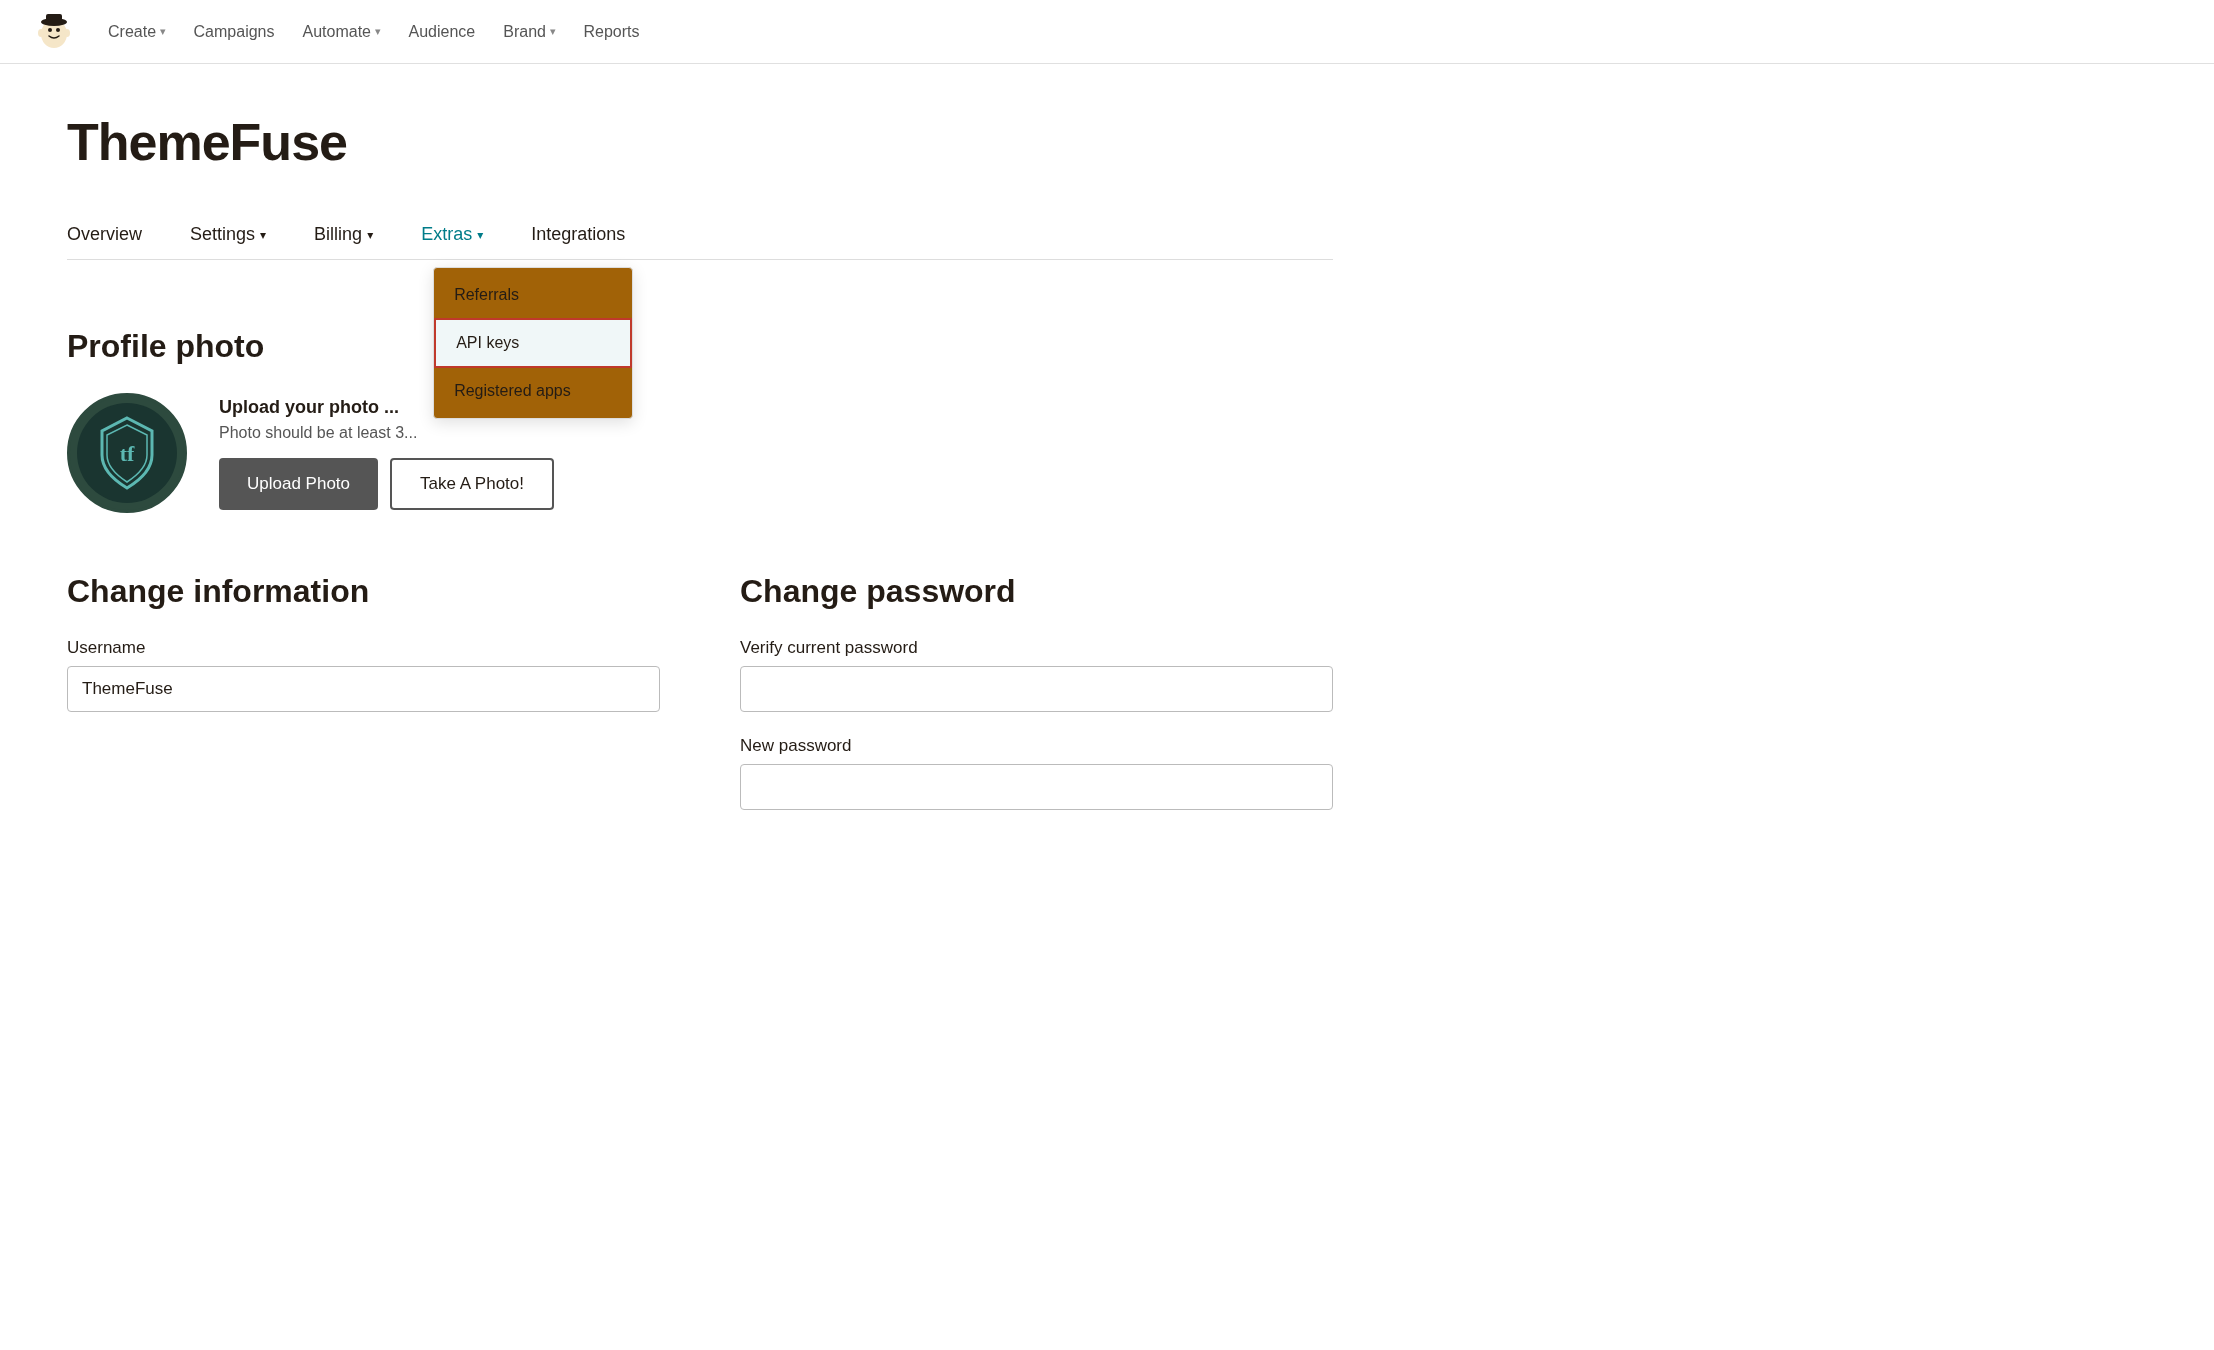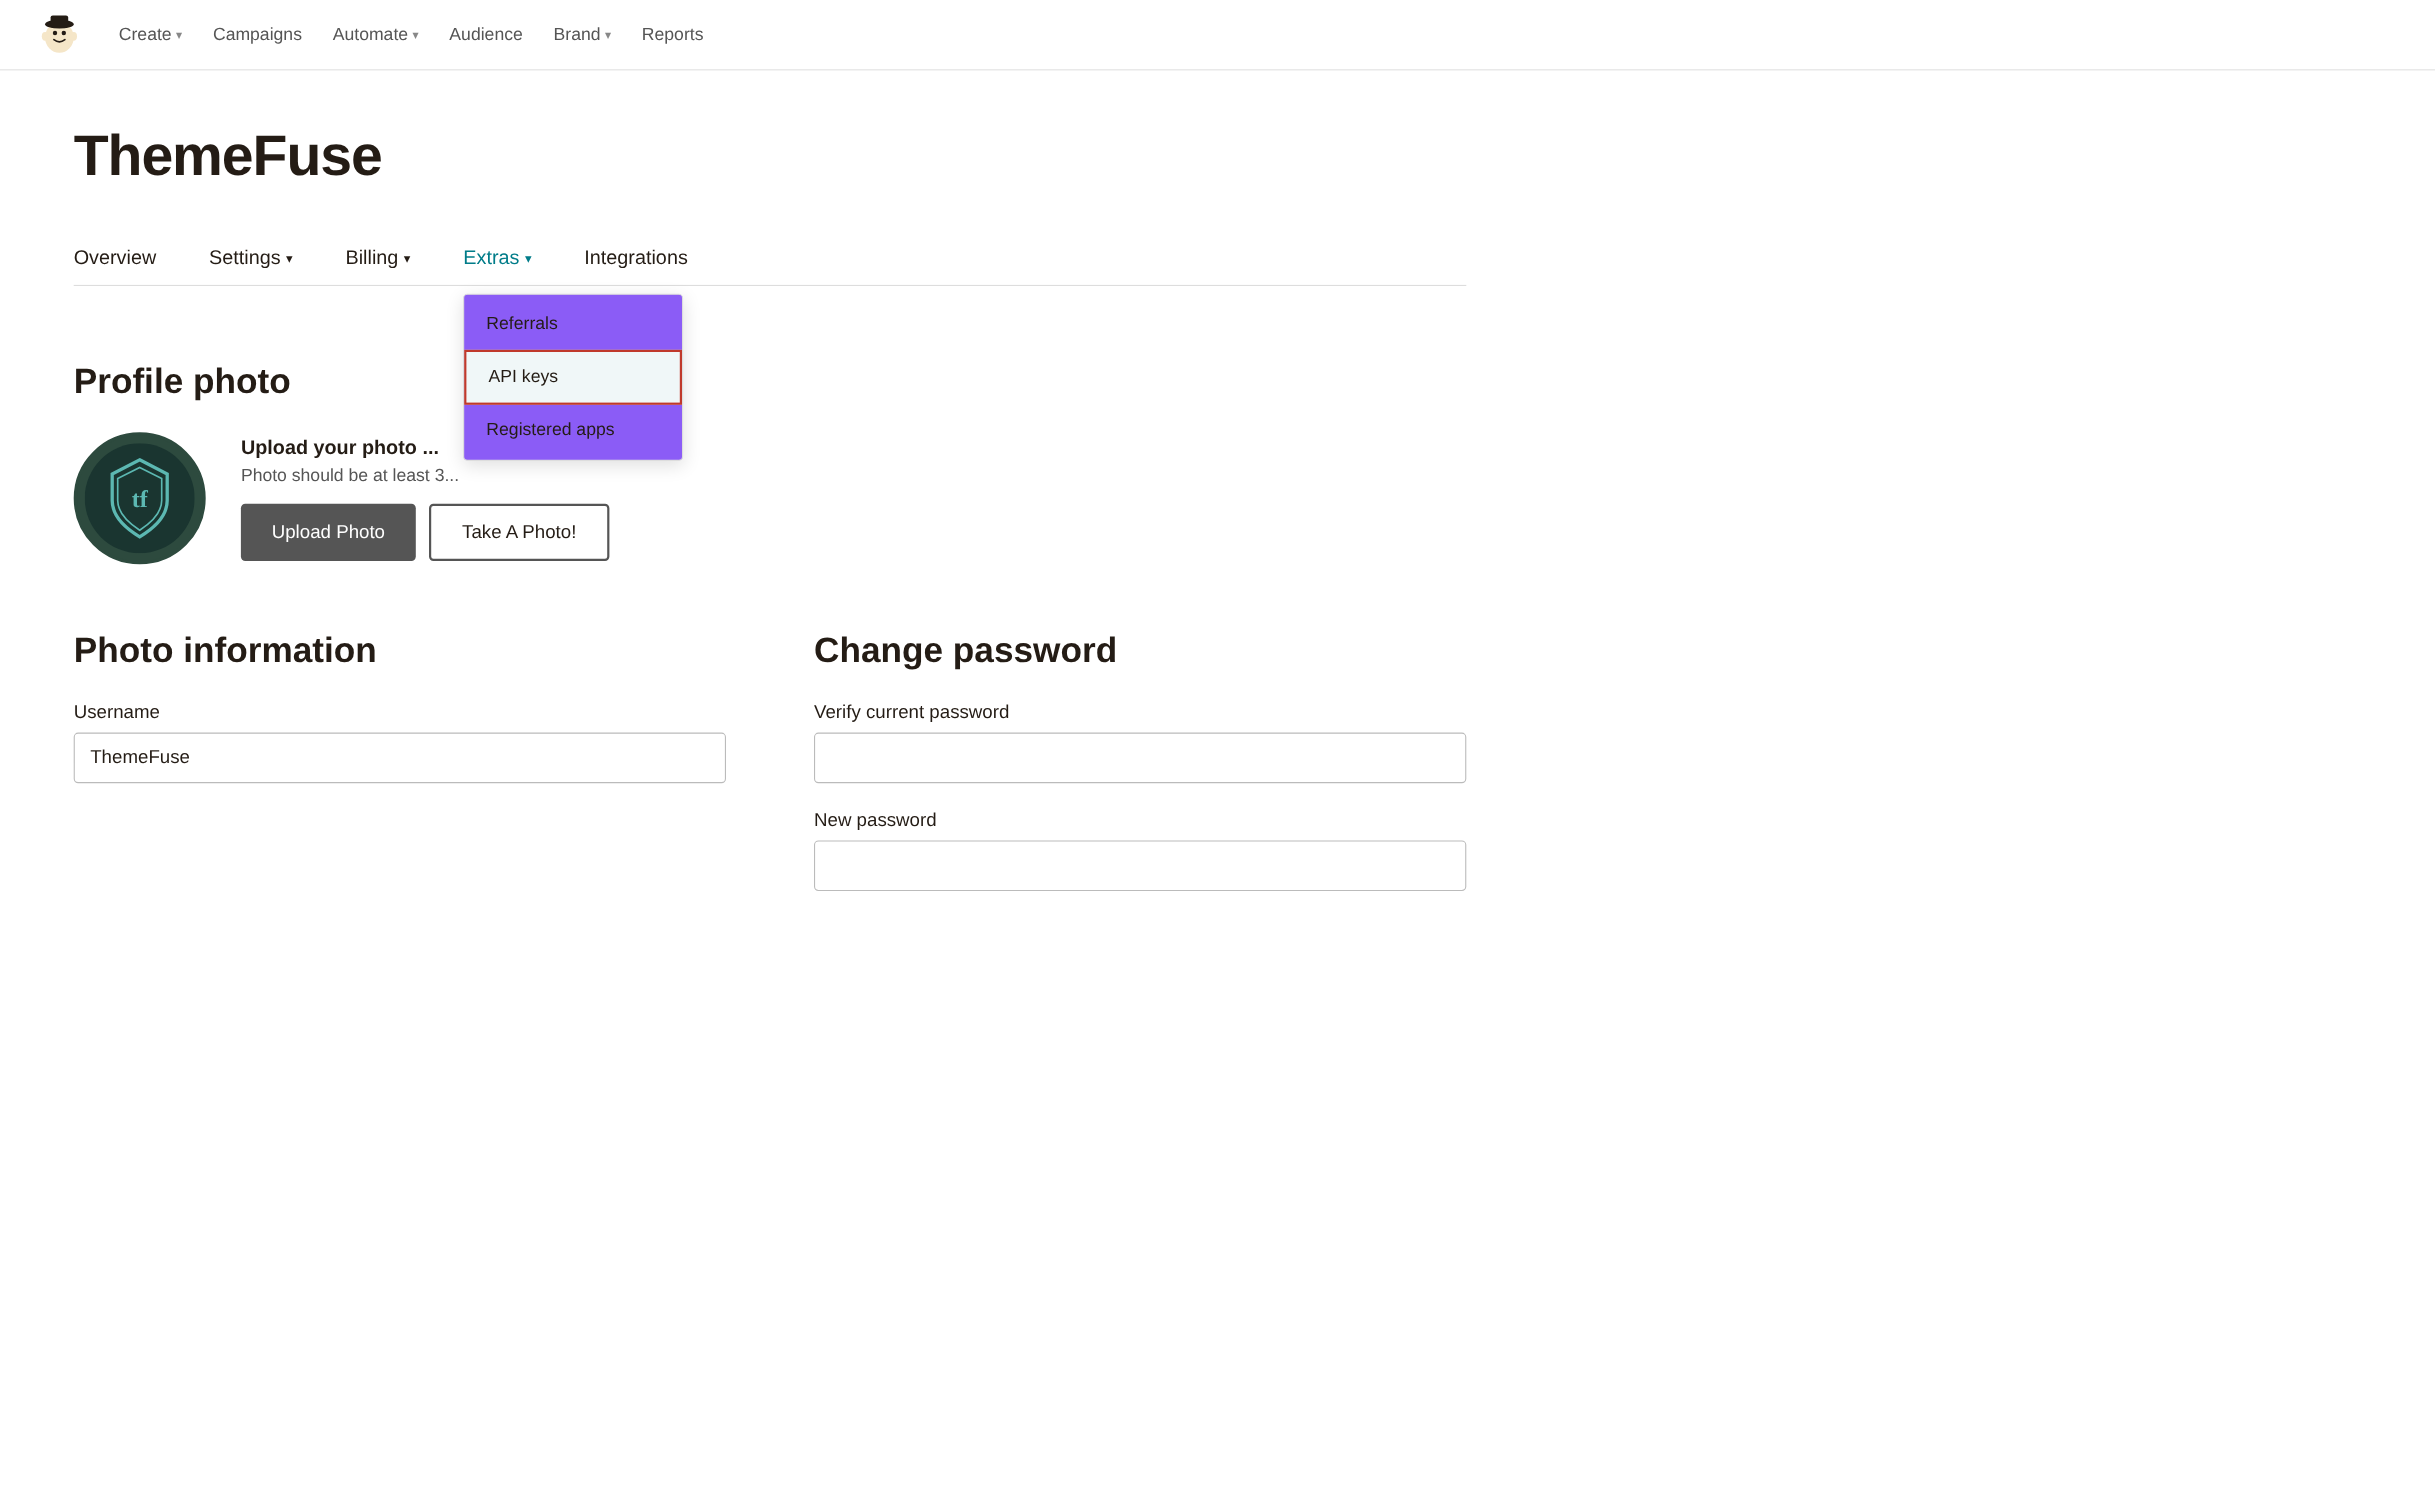--- a/index.html
+++ b/index.html
@@ -86,8 +86,8 @@
     .dropdown-menu {
       position: absolute;
       top: calc(100% + 8px);
-      left: 0;
-      background: #8b5cf6;
+      left: 12px;
+      background: #a16207;
       border: 1px solid #ddd;
       border-radius: 4px;
       box-shadow: 0 4px 16px rgba(0,0,0,0.12);

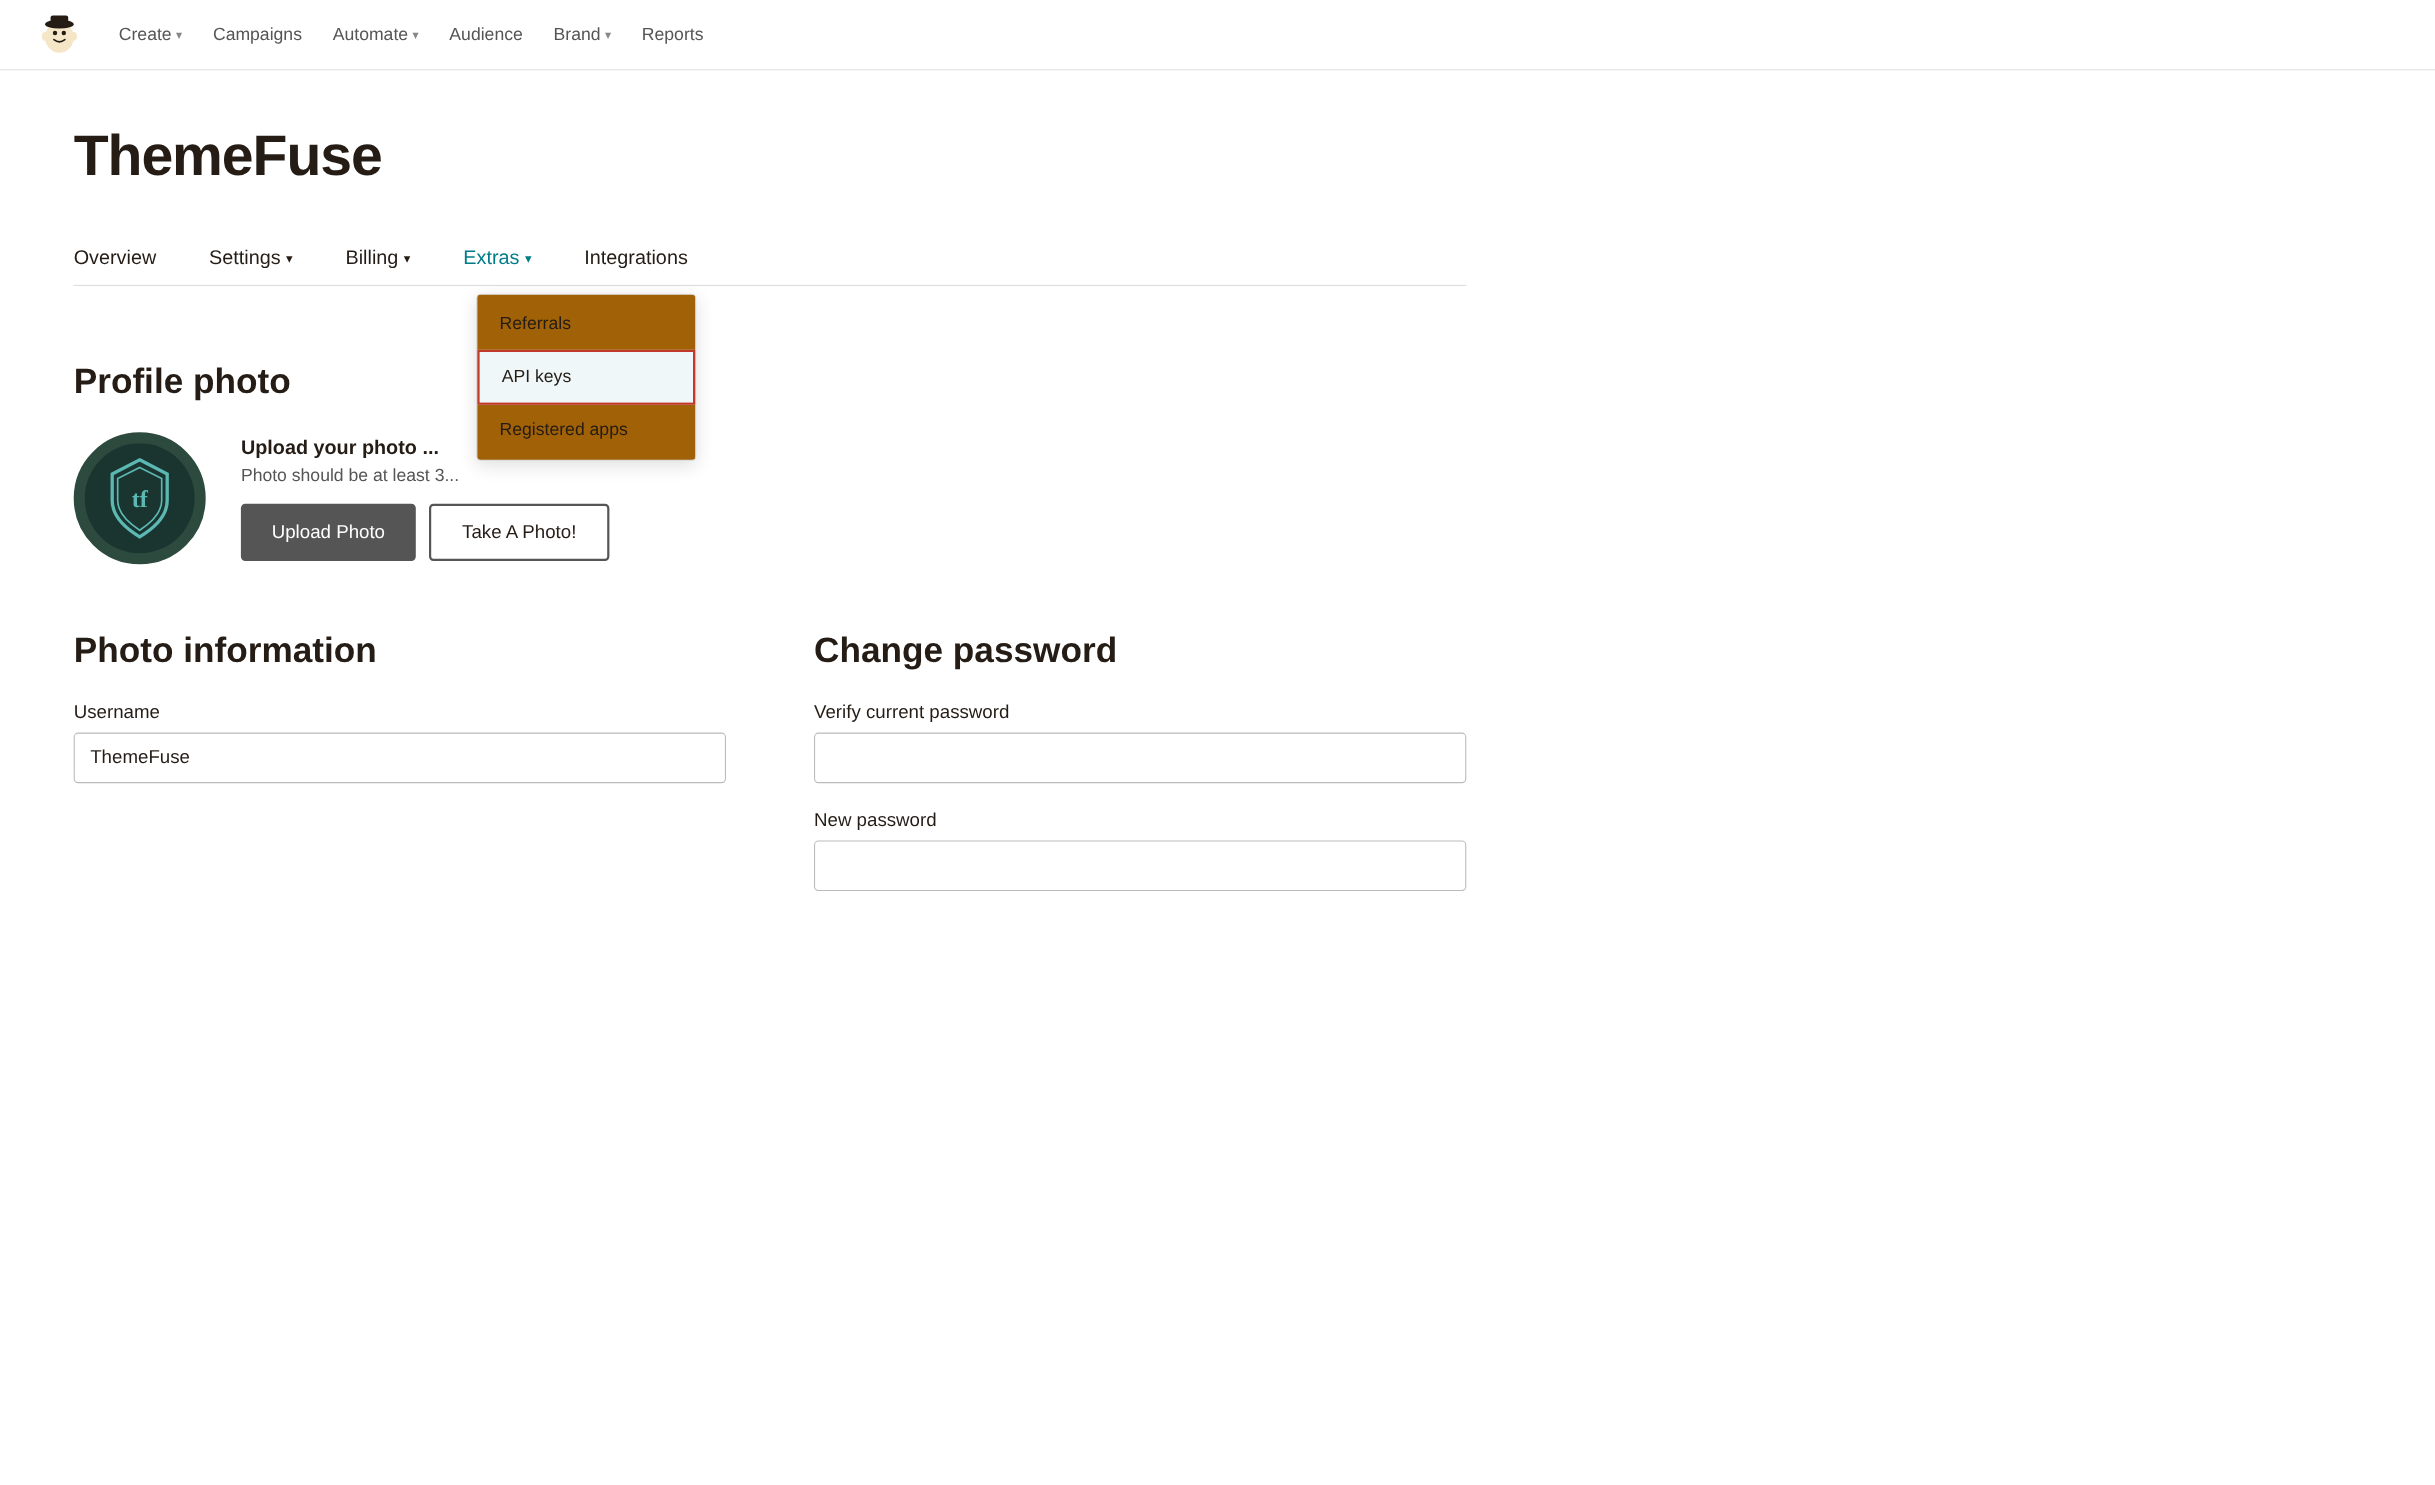--- a/index.html
+++ b/index.html
@@ -322,7 +322,7 @@
   <div class="two-col">
 
     <div>
-      <h2 class="col-section-title">Photo information</h2>
+      <h2 class="col-section-title">Change information</h2>
 
       <div class="form-group">
         <label class="form-label">Username</label>

